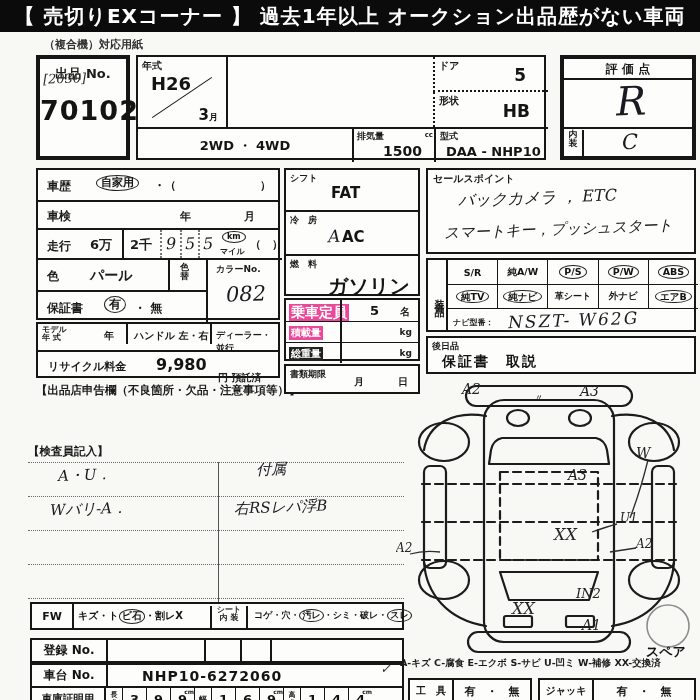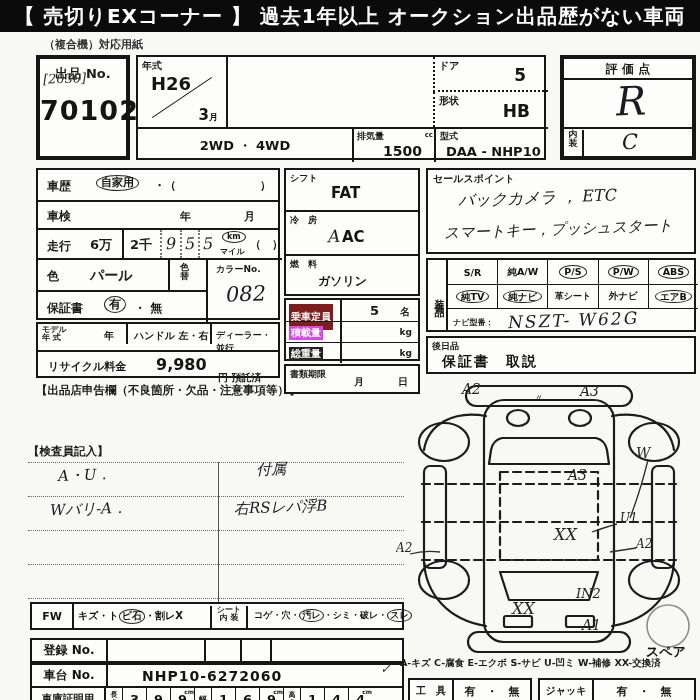--- a/index.html
+++ b/index.html
@@ -163,7 +163,7 @@
     </div>
     <div class="abs" style="left:0;top:84px;width:100%;height:44px;border-top:2px solid #161616;box-sizing:border-box;">
       <span class="abs lbl" style="left:4px;top:2px;font-size:9px;">燃　料</span>
-      <span class="abs" style="left:32px;top:17px;font-size:12px;font-weight:bold;">ガソリン</span>
+      <span class="abs" style="left:42px;top:17px;font-size:20px;font-weight:bold;">ガソリン</span>
     </div>
   </div>
 

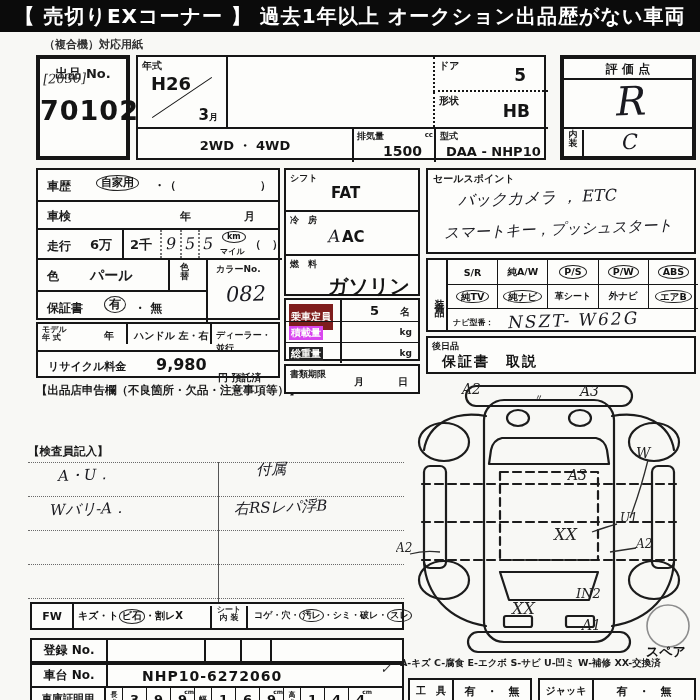--- a/index.html
+++ b/index.html
@@ -169,7 +169,7 @@
 
   <div class="box" style="left:284px;top:298px;width:136px;height:63px;">
     <div class="abs" style="left:0;top:0;width:100%;height:21px;">
-      <span class="abs lbl" style="left:3px;top:4px;font-size:10px;background:#7f1d1d;color:#fdfdfb;padding:6px 2px;">乗車定員</span>
+      <span class="abs lbl" style="left:3px;top:4px;font-size:14px;background:#ec4899;color:#fdfdfb;padding:0 2px;">乗車定員</span>
       <span class="vline" style="left:54px;top:0;height:21px;"></span>
       <span class="abs" style="left:84px;top:3px;font-size:13px;font-weight:bold;">5</span>
       <span class="abs lbl" style="right:8px;top:5px;font-size:10px;">名</span>

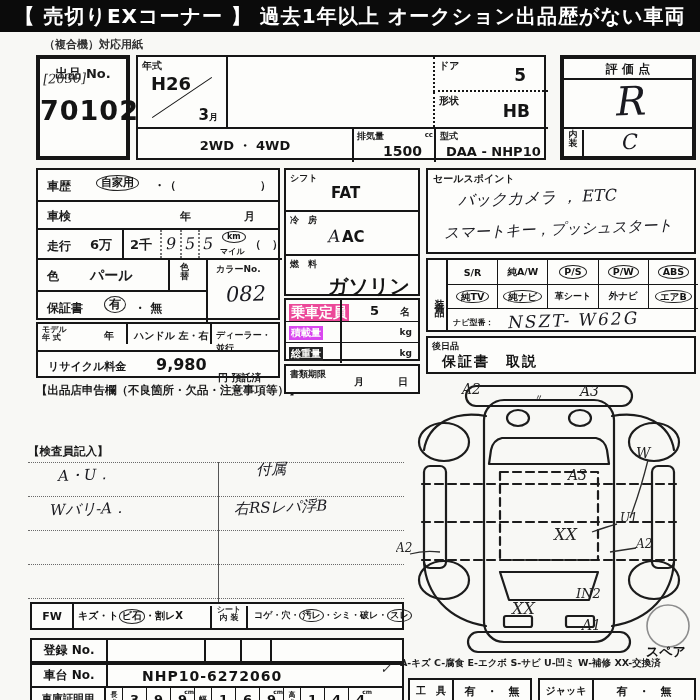--- a/index.html
+++ b/index.html
@@ -175,7 +175,7 @@
       <span class="abs lbl" style="right:8px;top:5px;font-size:10px;">名</span>
     </div>
     <div class="abs" style="left:0;top:21px;width:100%;height:21px;border-top:1.6px solid #161616;box-sizing:border-box;">
-      <span class="abs lbl" style="left:3px;top:4px;font-size:10px;background:#d946ef;color:#fdfdfb;padding:0 2px;">積載量</span>
+      <span class="abs lbl" style="left:3px;top:4px;font-size:10px;background:#ec4899;color:#fdfdfb;padding:0 2px;">積載量</span>
       <span class="vline" style="left:54px;top:0;height:20px;"></span>
       <span class="abs lbl" style="right:6px;top:5px;font-size:9px;">kg</span>
     </div>

